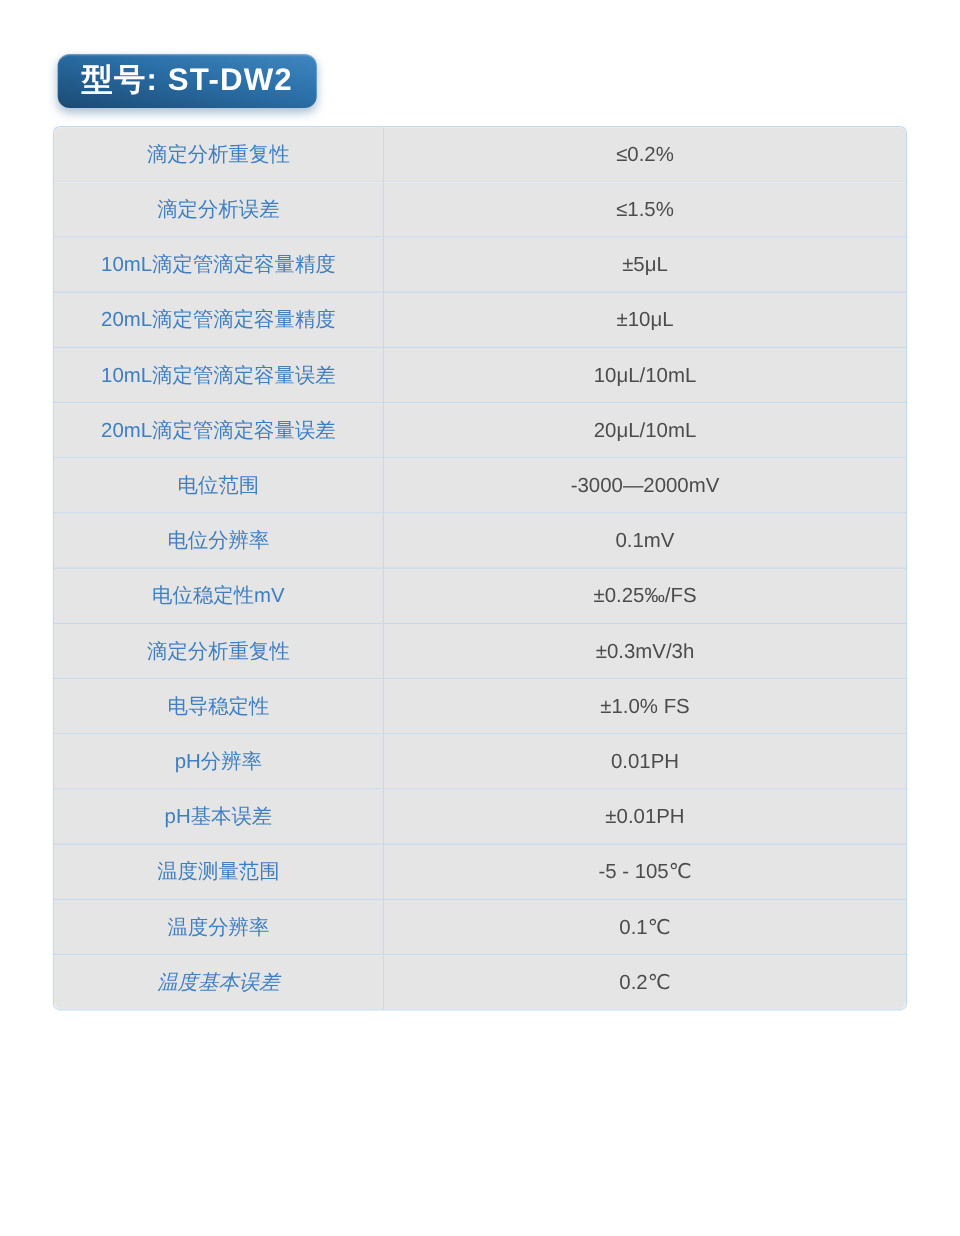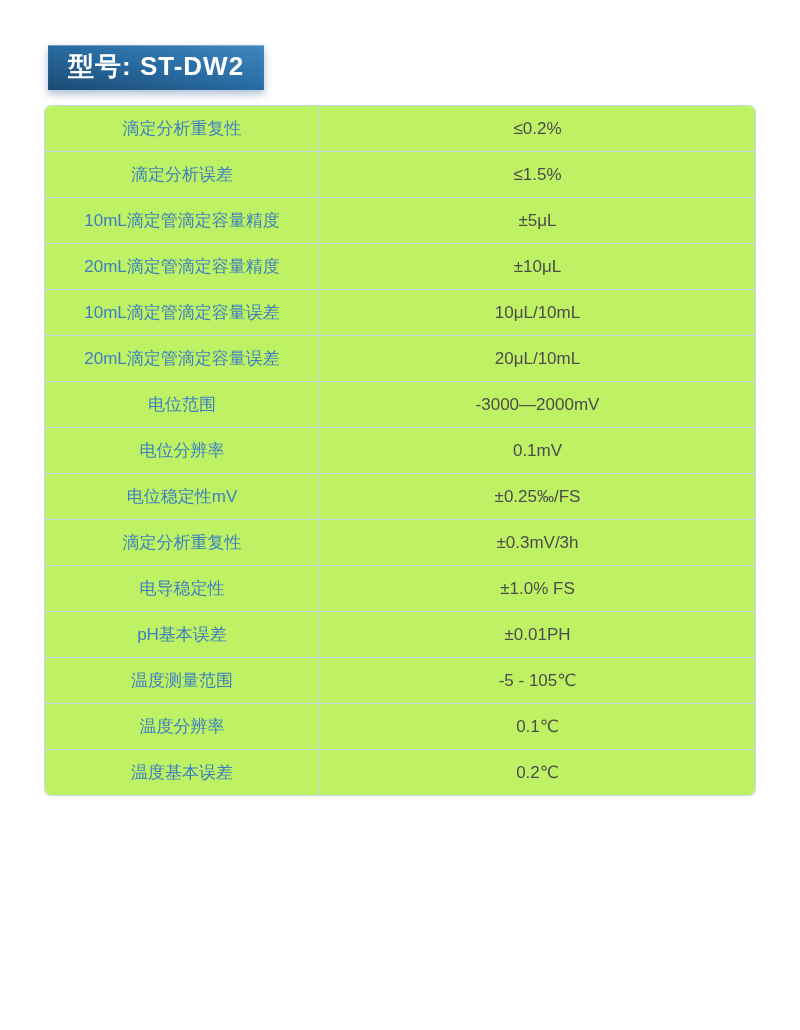--- a/index.html
+++ b/index.html
@@ -19,7 +19,7 @@
     display: inline-block;
     margin: 45px 0 0 48px;
     padding: 6px 20px 8px 20px;
-    border-radius: 0;
+    border-radius: 10px;
     background: linear-gradient(to bottom left, #3f87c1 0%, #2a6ea6 45%, #1b4a73 100%);
     box-shadow: 0 4px 8px rgba(35, 90, 140, 0.38),
                 inset 0 1px 1px rgba(255, 255, 255, 0.35);

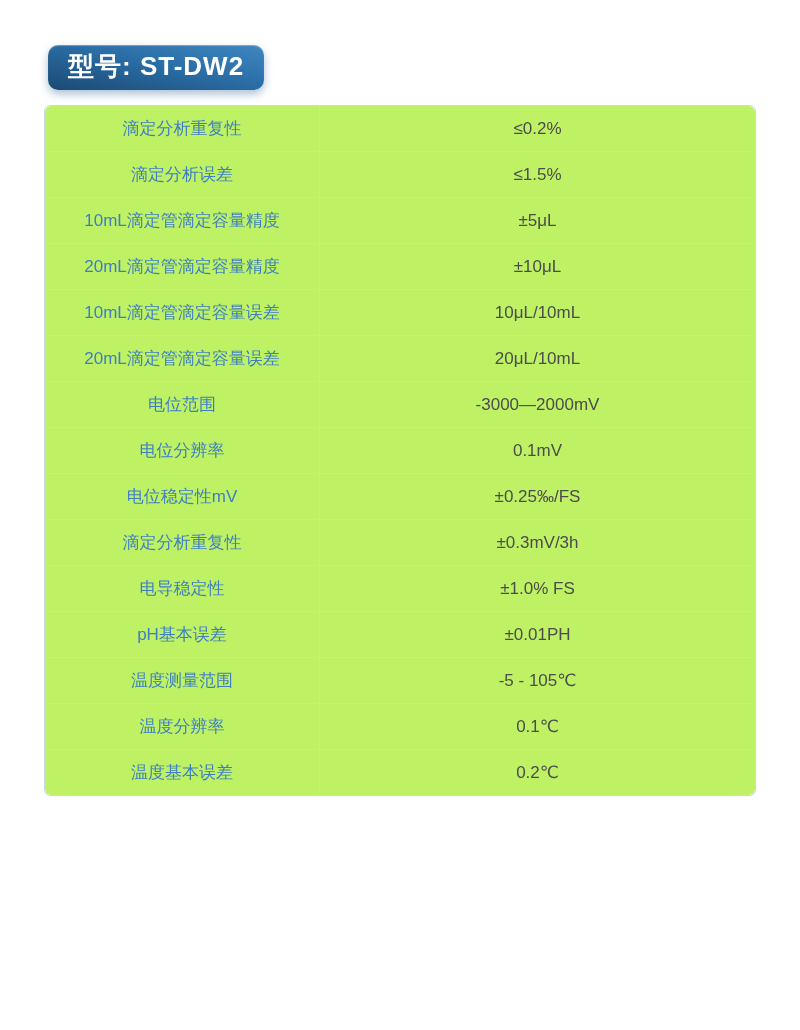--- a/index.html
+++ b/index.html
@@ -43,7 +43,7 @@
     text-align: center;
     vertical-align: middle;
     font-size: 17px;
-    background: #bef264;
+    background: #e5e5e5;
     padding: 0 8px;
   }
   .spec-table td.param {

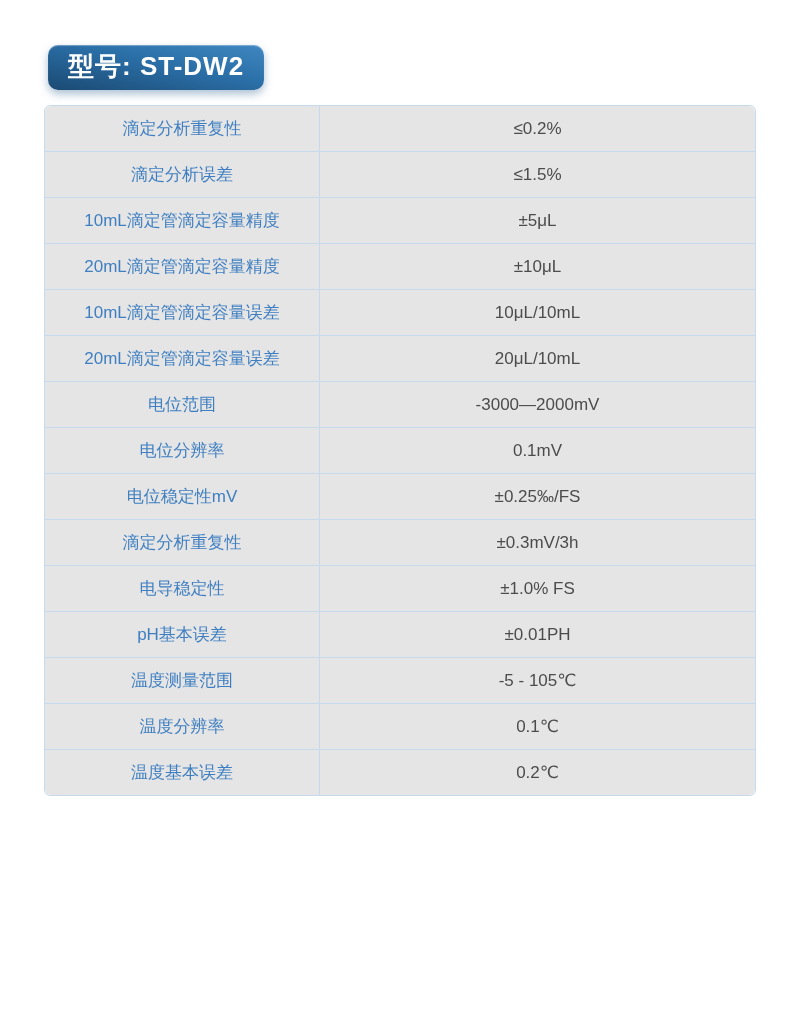--- a/index.html
+++ b/index.html
@@ -119,6 +119,10 @@
     <td class="value">±1.0% FS</td>
   </tr>
         <tr>
+    <td class="param">pH分辨率</td>
+    <td class="value">0.01PH</td>
+  </tr>
+        <tr>
     <td class="param">pH基本误差</td>
     <td class="value">±0.01PH</td>
   </tr>

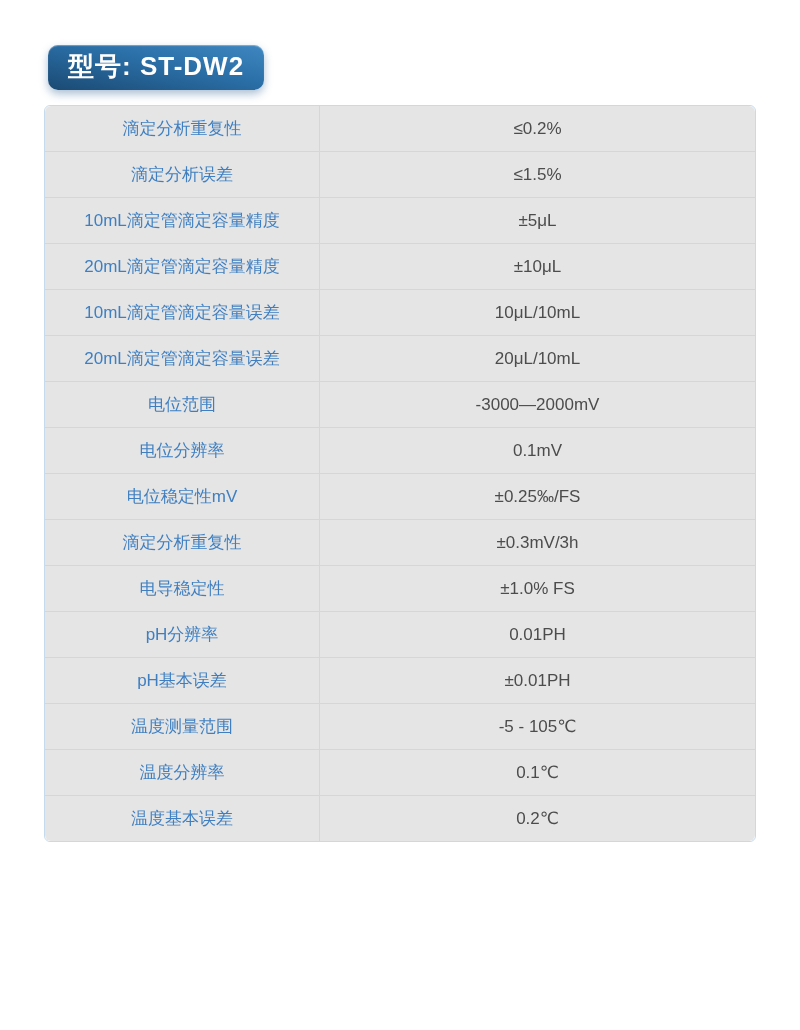--- a/index.html
+++ b/index.html
@@ -60,7 +60,7 @@
   
   .spec-table tr:first-child td.param { border-top-left-radius: 6px; }
   .spec-table tr:first-child td.value { border-top-right-radius: 6px; }
-  .spec-table tr:last-child td.param { border-bottom-left-radius: 6px; }
+  .spec-table tr:last-child td.param { border-bottom-left-radius: 6px; font-style: italic; }
   .spec-table tr:last-child td.value { border-bottom-right-radius: 6px; text-align: center; }
 </style>
 </head>

